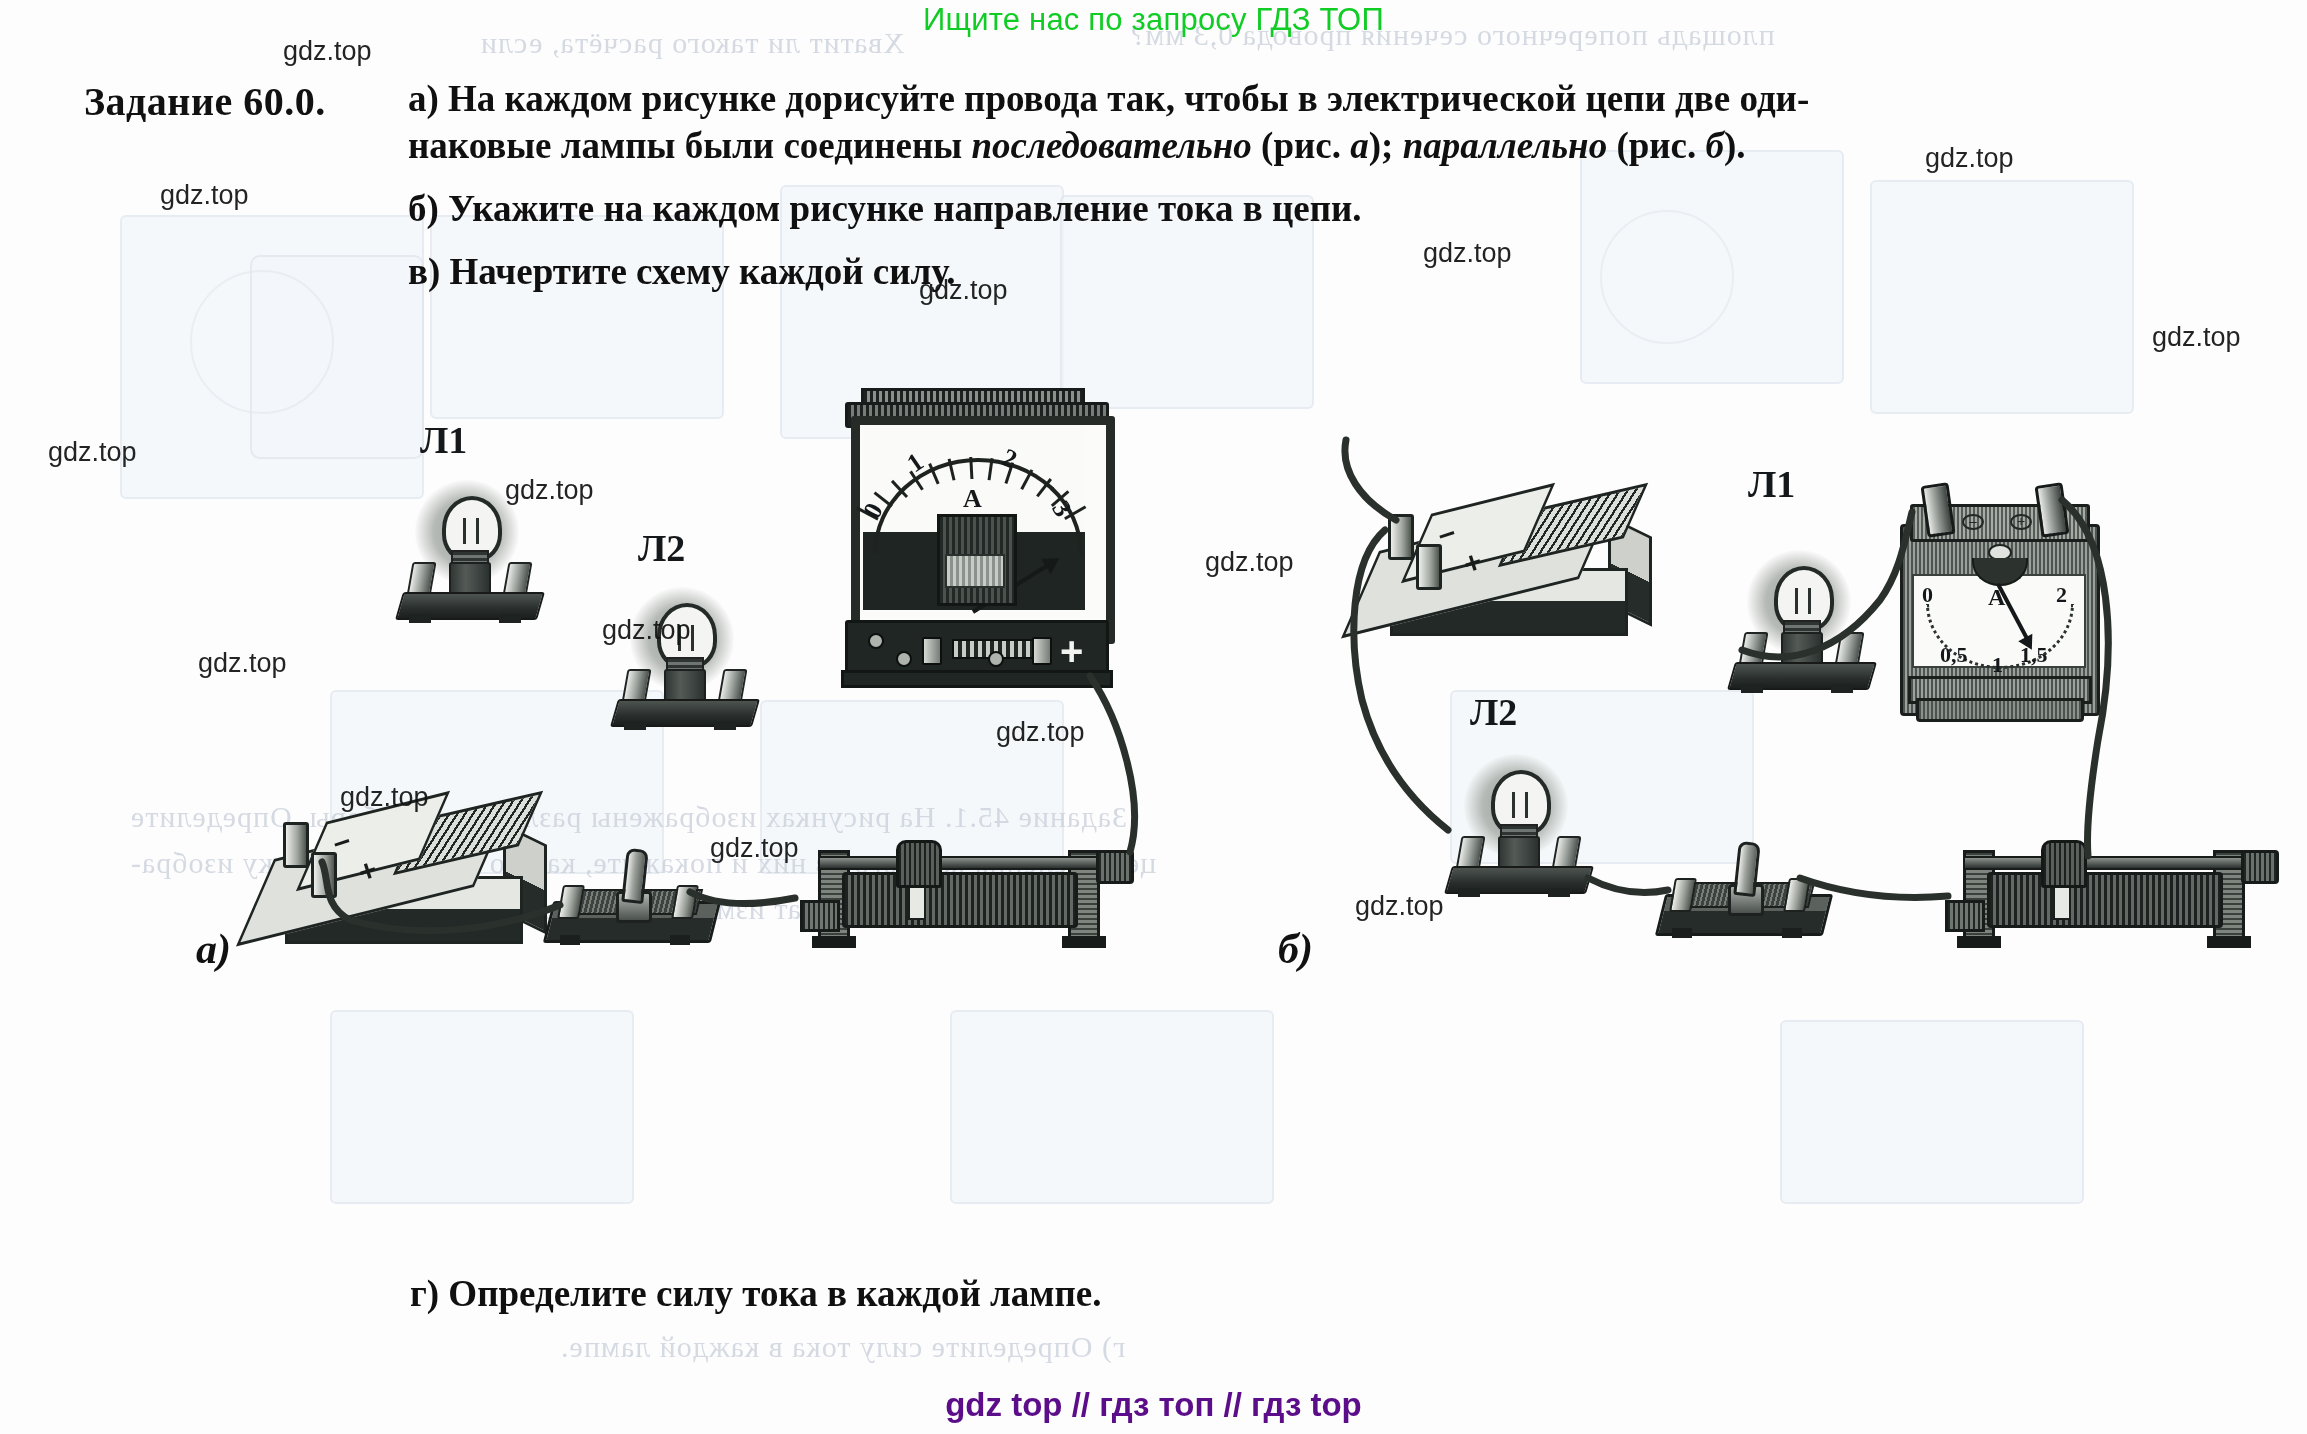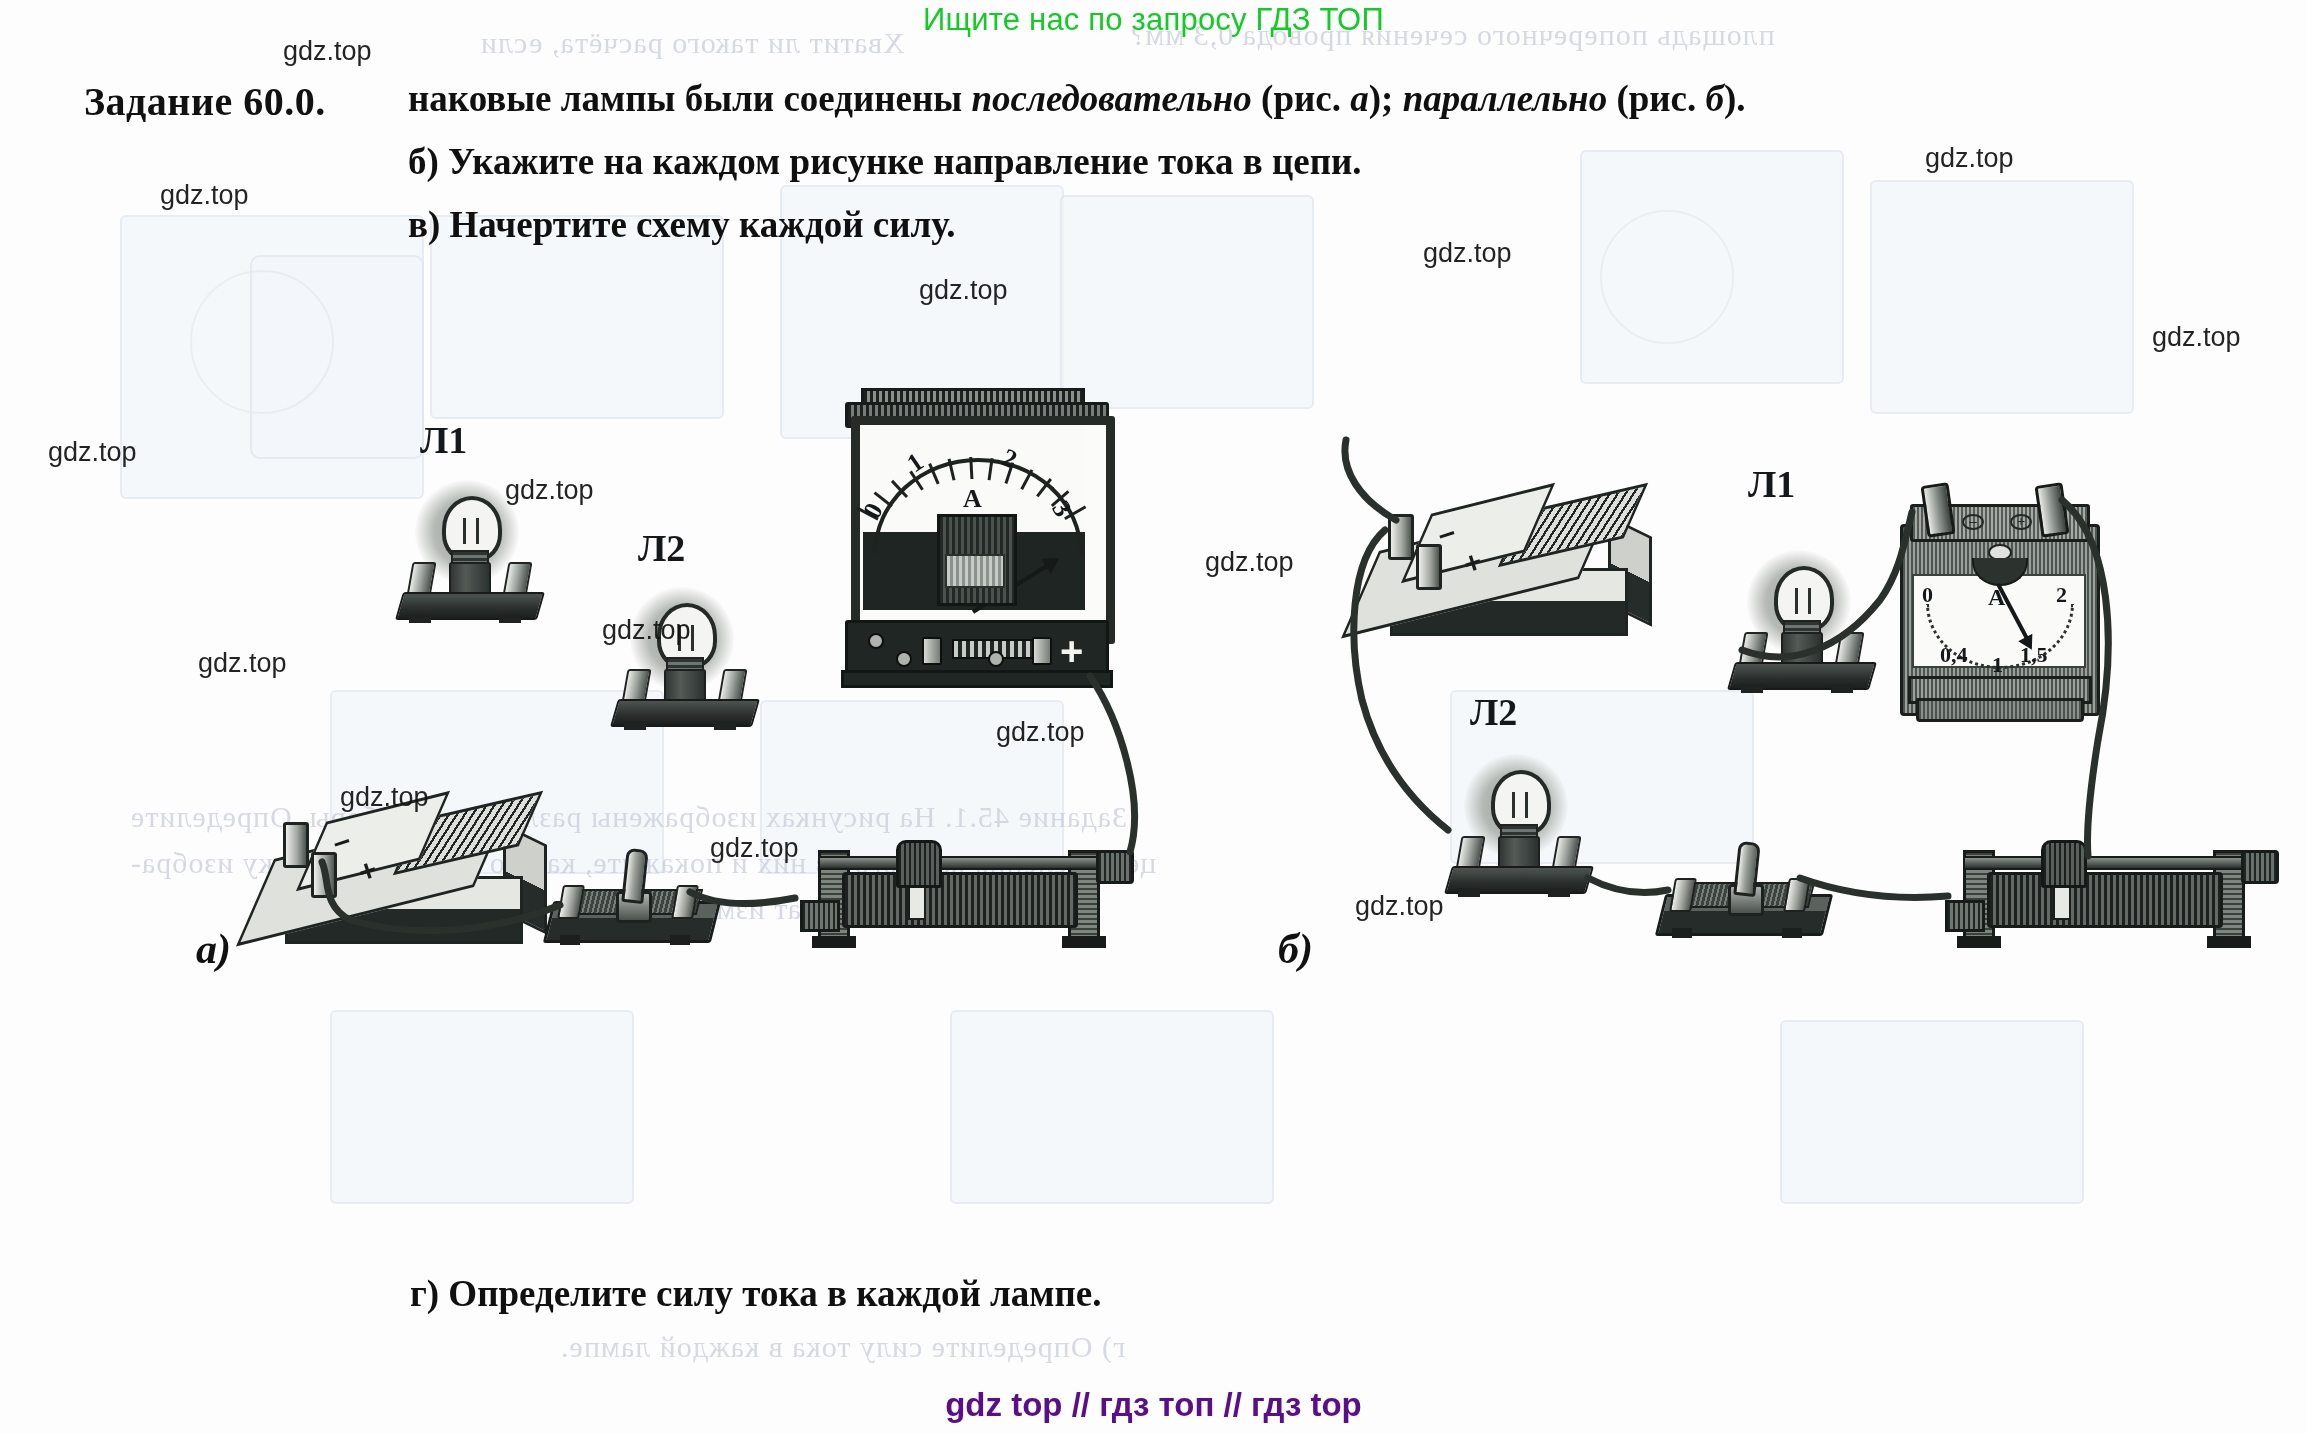--- a/index.html
+++ b/index.html
@@ -556,6 +556,7 @@
 
   <div class="task-label">Задание 60.0.</div>
   <div class="task-body">
+    <div class="ln">а) На каждом рисунке дорисуйте провода так, чтобы в электрической цепи две оди-</div>
     <div class="ln"><span>наковые лампы были соединены </span><span class="it">последовательно</span><span> (рис. </span><span class="it">а</span><span>); </span><span class="it">параллельно</span><span> (рис. </span><span class="it">б</span><span>).</span></div>
     <div class="ln sp">б) Укажите на каждом рисунке направление тока в цепи.</div>
     <div class="ln sp">в) Начертите схему каждой силу.</div>

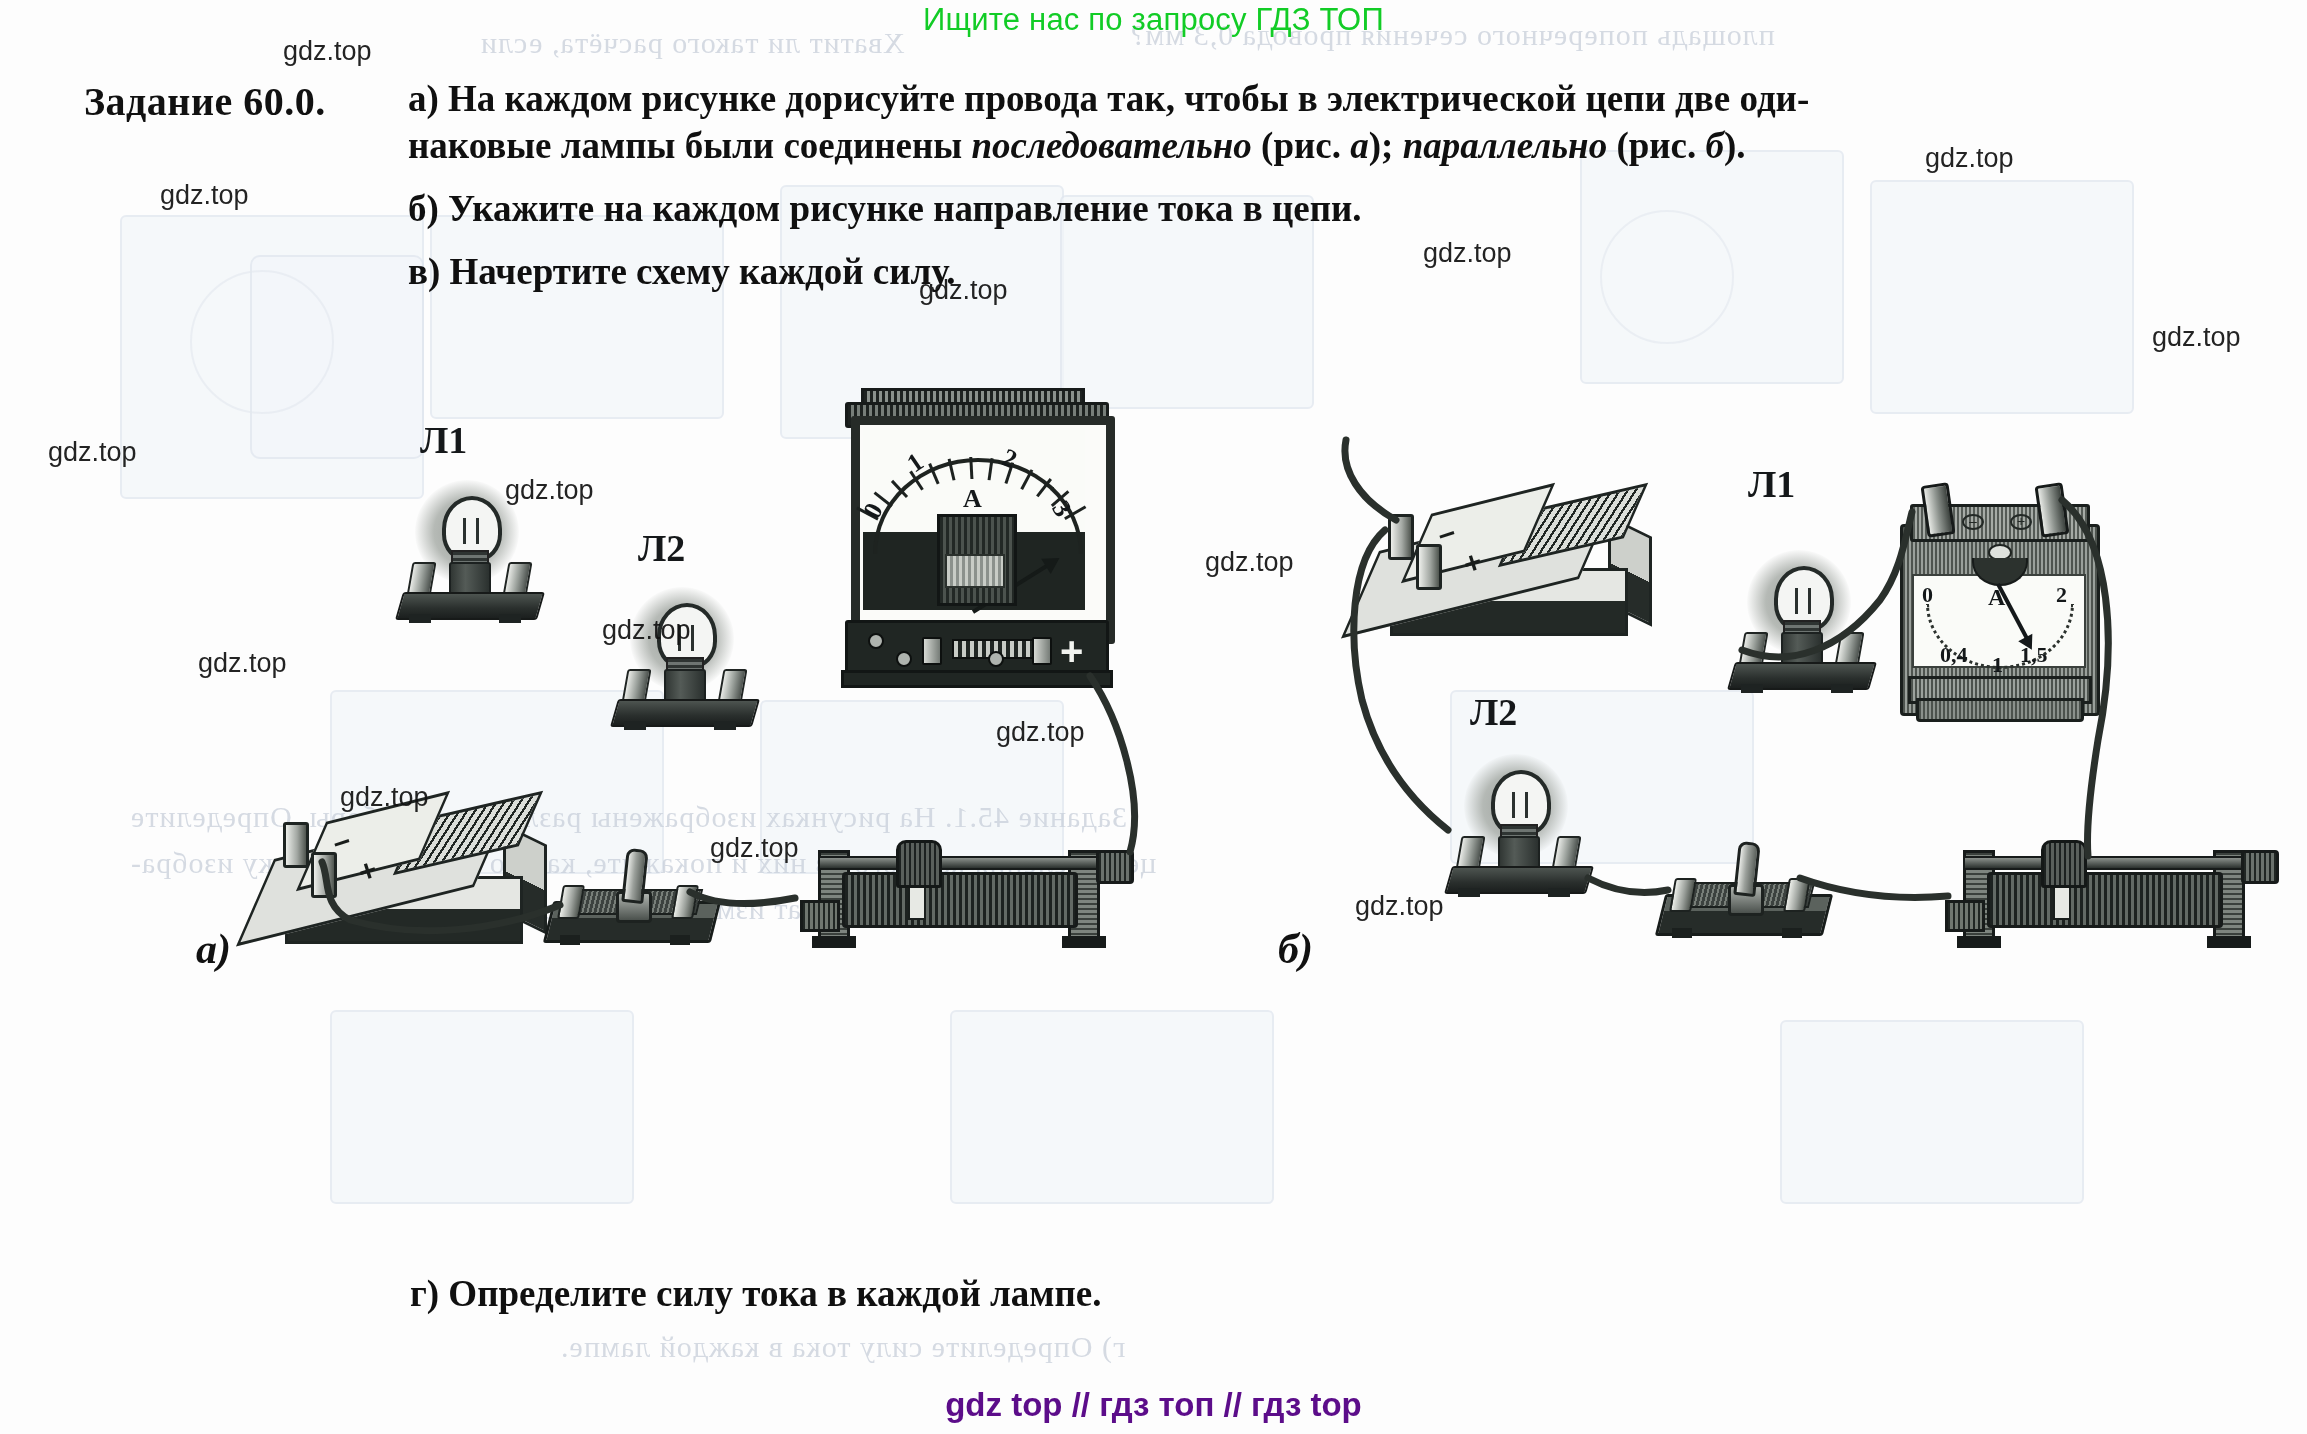--- a/index.html
+++ b/index.html
@@ -754,7 +754,7 @@
     <div class="needle"></div>
     <div class="unit">A</div>
     <div class="num" style="left:22px;top:82px;">0</div>
-    <div class="num" style="left:40px;top:142px;">0,4</div>
+    <div class="num" style="left:40px;top:142px;">0,5</div>
     <div class="num" style="left:92px;top:152px;">1</div>
     <div class="num" style="left:120px;top:142px;">1,5</div>
     <div class="num" style="left:156px;top:82px;">2</div>

